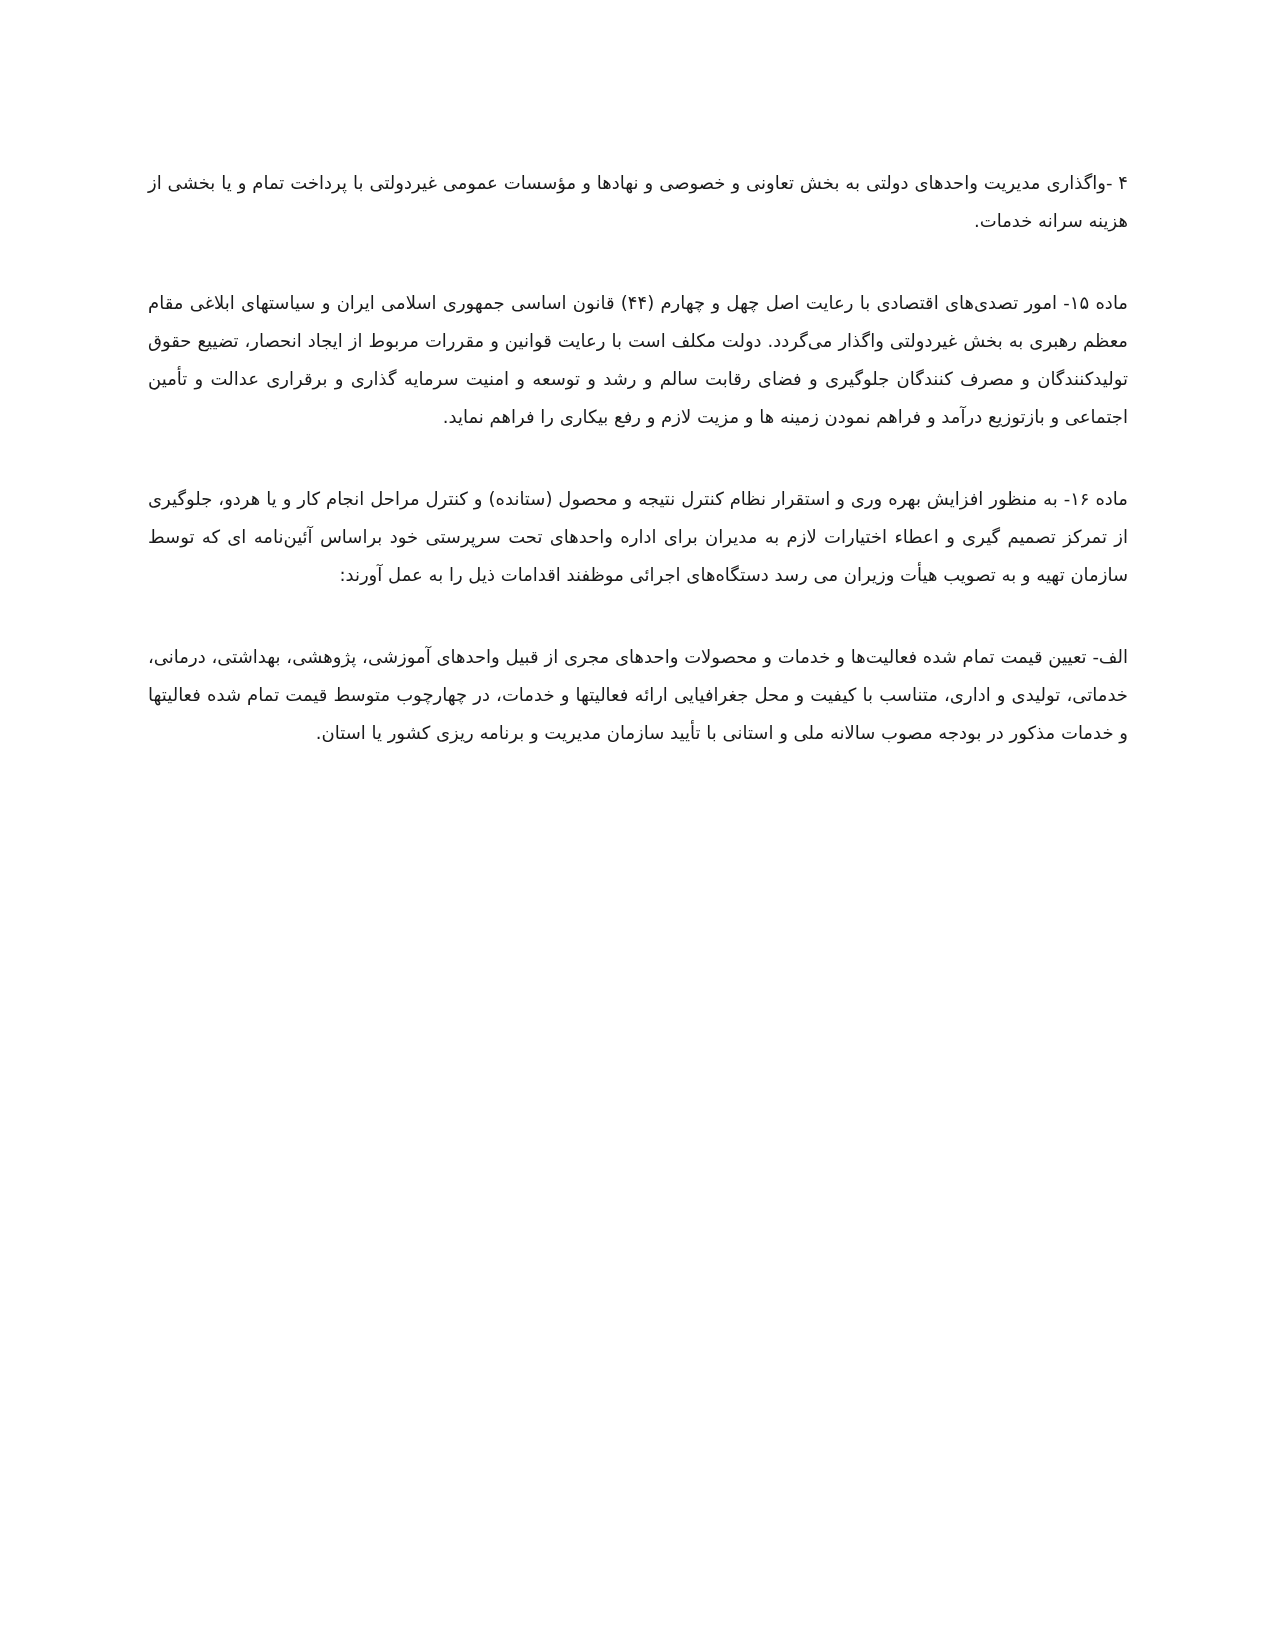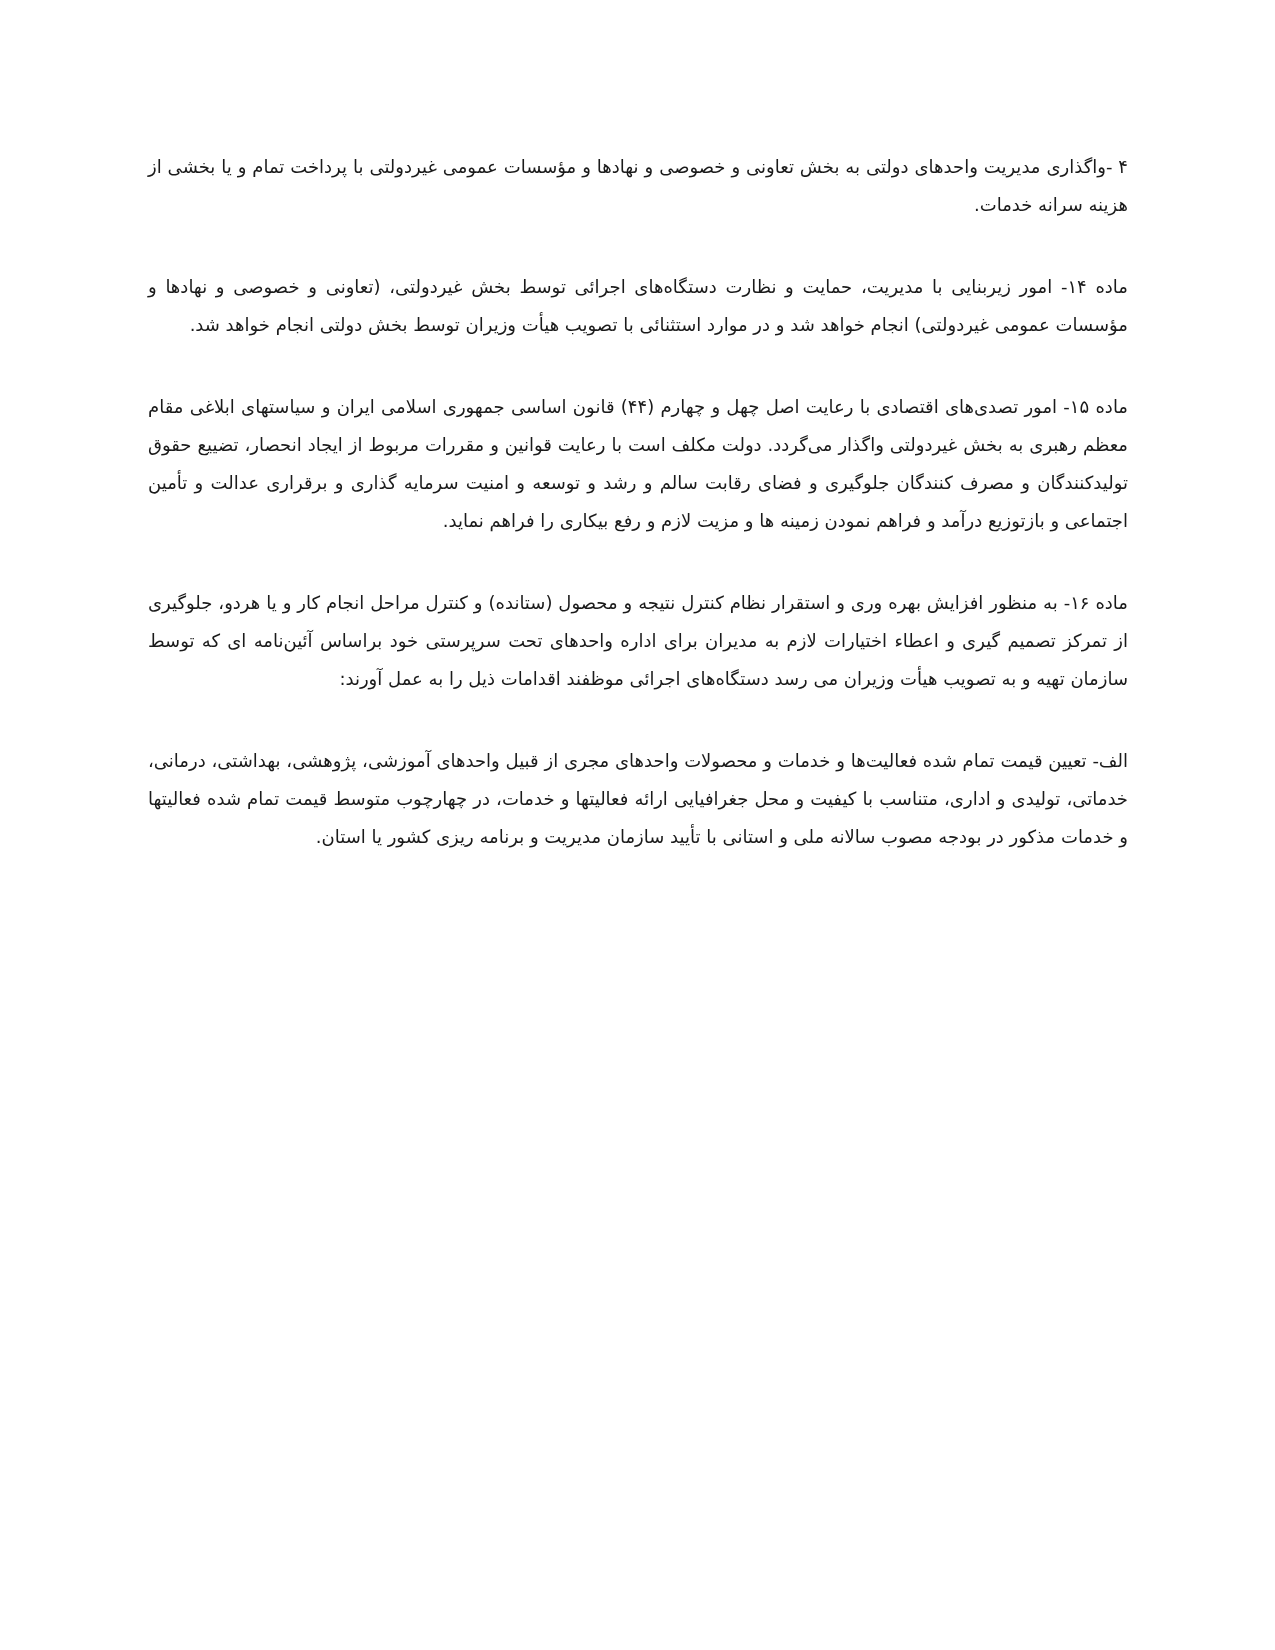--- a/index.html
+++ b/index.html
@@ -7,7 +7,7 @@
     .page {
       position: absolute;
       left: 148px;
-      top: 148px;
+      top: 164px;
       width: 980px;
       direction: rtl;
       text-align: justify;

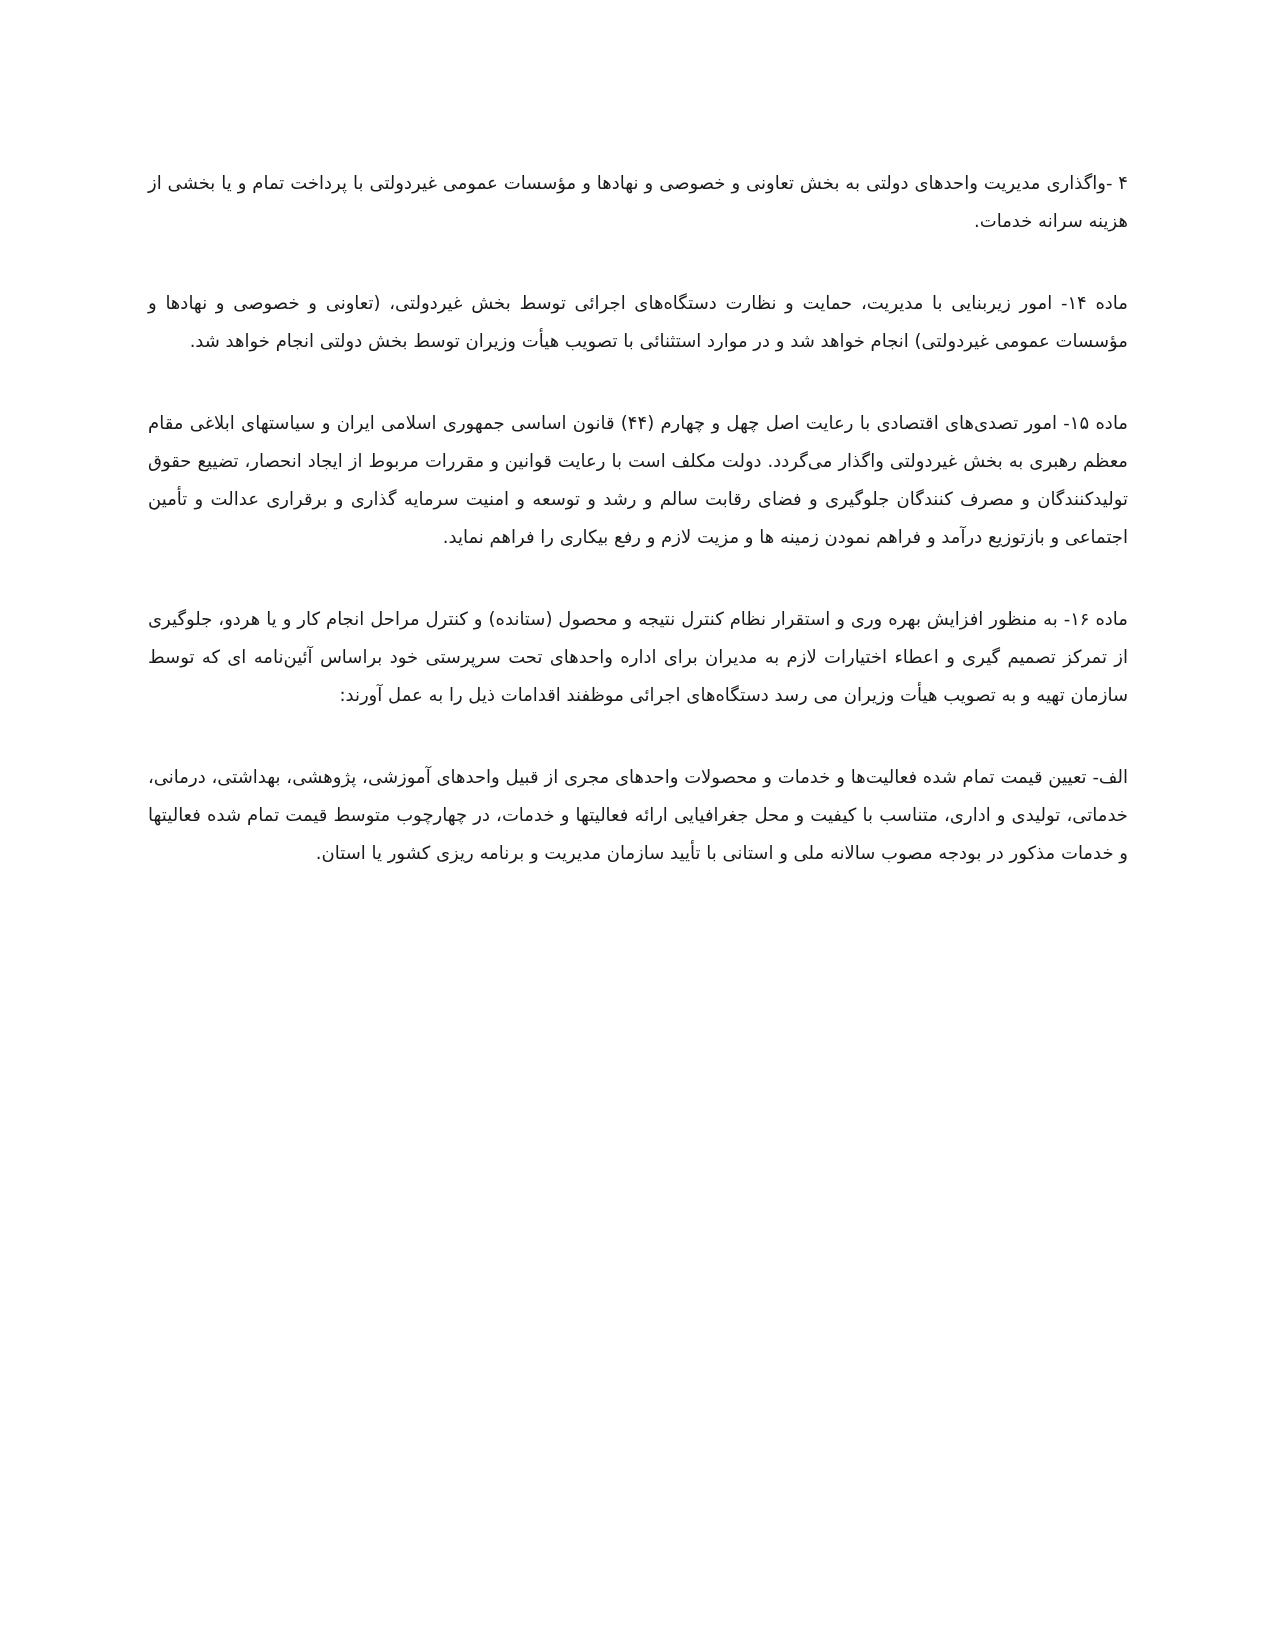--- a/index.html
+++ b/index.html
@@ -23,7 +23,6 @@
 
 <div class="page">
   <p class="para">۴ -واگذاری مدیریت واحدهای دولتی به بخش تعاونی و خصوصی و نهادها و مؤسسات عمومی غیردولتی با پرداخت تمام و یا بخشی از هزینه سرانه خدمات.</p>
-  <p class="para">ماده ۱۴- امور زیربنایی با مدیریت، حمایت و نظارت دستگاه‌های اجرائی توسط بخش غیردولتی، (تعاونی و خصوصی و نهادها و مؤسسات عمومی غیردولتی) انجام خواهد شد و در موارد استثنائی با تصویب هیأت وزیران توسط بخش دولتی انجام خواهد شد.</p>
   <p class="para">ماده ۱۵- امور تصدی‌های اقتصادی با رعایت اصل چهل و چهارم (۴۴) قانون اساسی جمهوری اسلامی ایران و سیاستهای ابلاغی مقام معظم رهبری به بخش غیردولتی واگذار می‌گردد. دولت مکلف است با رعایت قوانین و مقررات مربوط از ایجاد انحصار، تضییع حقوق تولیدکنندگان و مصرف کنندگان جلوگیری و فضای رقابت سالم و رشد و توسعه و امنیت سرمایه گذاری و برقراری عدالت و تأمین اجتماعی و بازتوزیع درآمد و فراهم نمودن زمینه ها و مزیت لازم و رفع بیکاری را فراهم نماید.</p>
   <p class="para">ماده ۱۶- به منظور افزایش بهره وری و استقرار نظام کنترل نتیجه و محصول (ستانده) و کنترل مراحل انجام کار و یا هردو، جلوگیری از تمرکز تصمیم گیری و اعطاء اختیارات لازم به مدیران برای اداره واحدهای تحت سرپرستی خود براساس آئین‌نامه ای که توسط سازمان تهیه و به تصویب هیأت وزیران می رسد دستگاه‌های اجرائی موظفند اقدامات ذیل را به عمل آورند:</p>
   <p class="para">الف- تعیین قیمت تمام شده فعالیت‌ها و خدمات و محصولات واحدهای مجری از قبیل واحدهای آموزشی، پژوهشی، بهداشتی، درمانی، خدماتی، تولیدی و اداری، متناسب با کیفیت و محل جغرافیایی ارائه فعالیتها و خدمات، در چهارچوب متوسط قیمت تمام شده فعالیتها و خدمات مذکور در بودجه مصوب سالانه ملی و استانی با تأیید سازمان مدیریت و برنامه ریزی کشور یا استان.</p>

